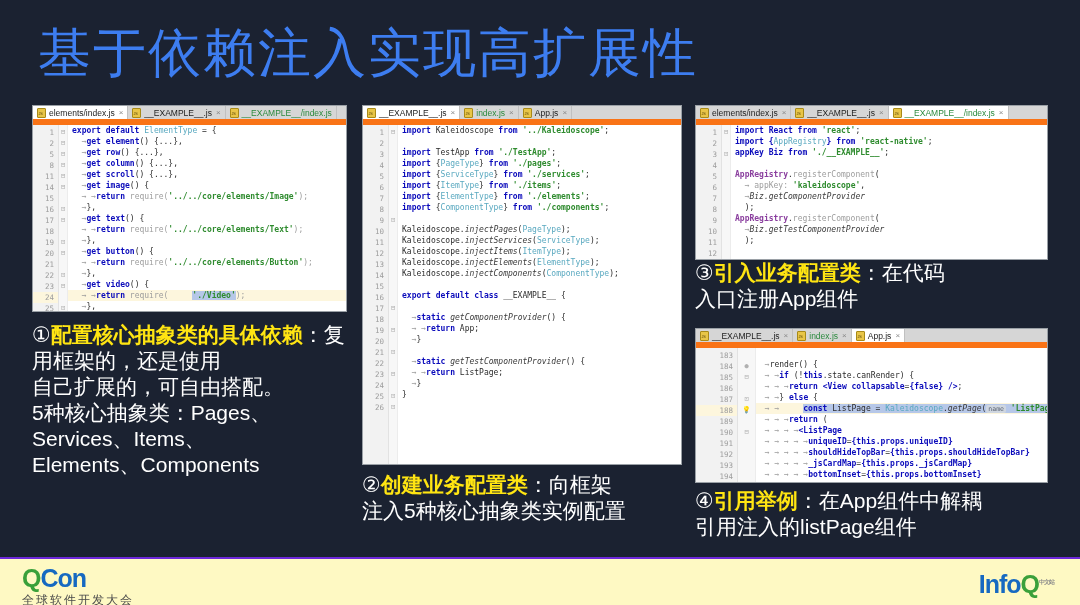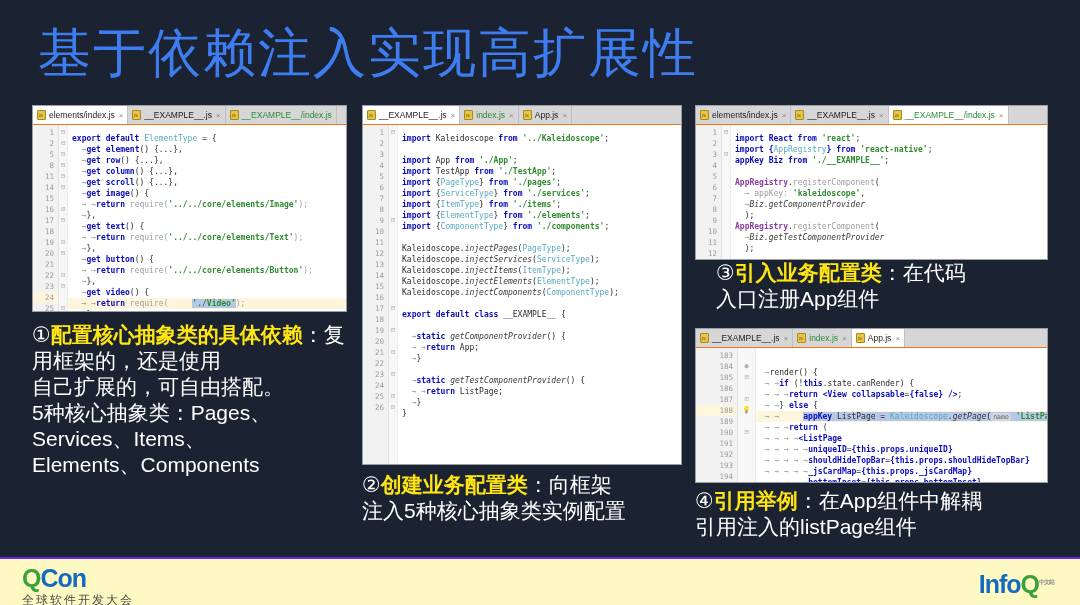--- a/index.html
+++ b/index.html
@@ -32,7 +32,7 @@
     display: flex; align-items: stretch;
     height: 19px;
     background: #d6d6d6;
-    border-bottom: 1px solid #f97316;
+    border-bottom: 6px solid #f97316;
   }
   .tab {
     display: flex; align-items: center;

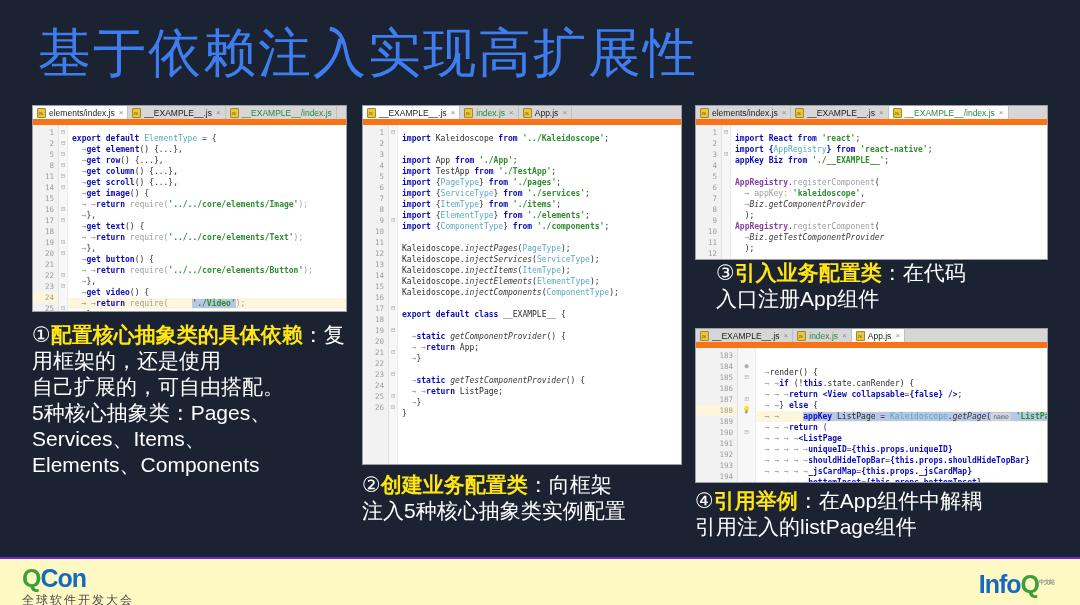--- a/index.html
+++ b/index.html
@@ -88,7 +88,7 @@
     padding-top: 2px;
   }
   .foldcol .fk { display: block; height: 11px; font-size: 7px; line-height: 11px; color: #b0b0b0; text-align: center; }
-  .lines { flex: 1; padding-top: 8px; overflow: hidden; }
+  .lines { flex: 1; padding-top: 0; overflow: hidden; }
   .cl {
     font-size: 8px; line-height: 11px;
     height: 11px;

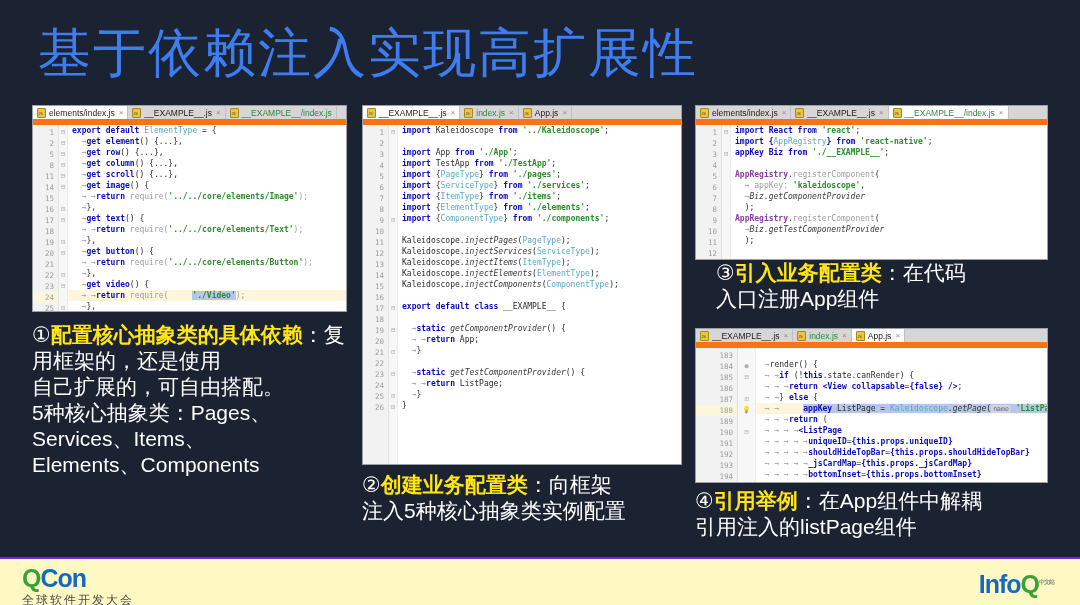--- a/index.html
+++ b/index.html
@@ -306,7 +306,6 @@
       <div class="lines">
         <div class="cl"><span class="kw">import</span> <span class="dk">Kaleidoscope</span> <span class="kw">from</span> <span class="str">'../Kaleidoscope'</span><span class="dk">;</span></div>
         <div class="cl"> </div>
-        <div class="cl"><span class="kw">import</span> <span class="dk">App</span> <span class="kw">from</span> <span class="str">'./App'</span><span class="dk">;</span></div>
         <div class="cl"><span class="kw">import</span> <span class="dk">TestApp</span> <span class="kw">from</span> <span class="str">'./TestApp'</span><span class="dk">;</span></div>
         <div class="cl"><span class="kw">import</span> <span class="dk">{</span><span class="typ">PageType</span><span class="dk">}</span> <span class="kw">from</span> <span class="str">'./pages'</span><span class="dk">;</span></div>
         <div class="cl"><span class="kw">import</span> <span class="dk">{</span><span class="typ">ServiceType</span><span class="dk">}</span> <span class="kw">from</span> <span class="str">'./services'</span><span class="dk">;</span></div>

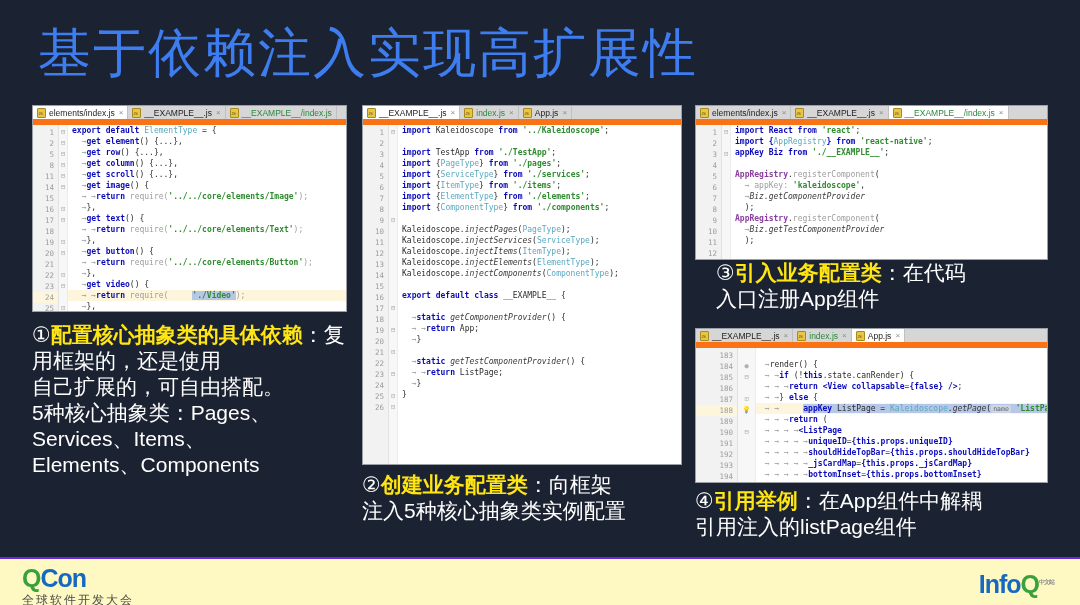--- a/index.html
+++ b/index.html
@@ -480,7 +480,7 @@
     <span>注入5种核心抽象类实例配置</span>
   </div>
 
-  <div class="caption" style="left:716px; top:260px; width:355px;">
+  <div class="caption" style="left:695px; top:260px; width:355px;">
     <span class="num">③</span><span class="hi">引入业务配置类</span><span>：在代码</span><br>
     <span>入口注册App组件</span>
   </div>

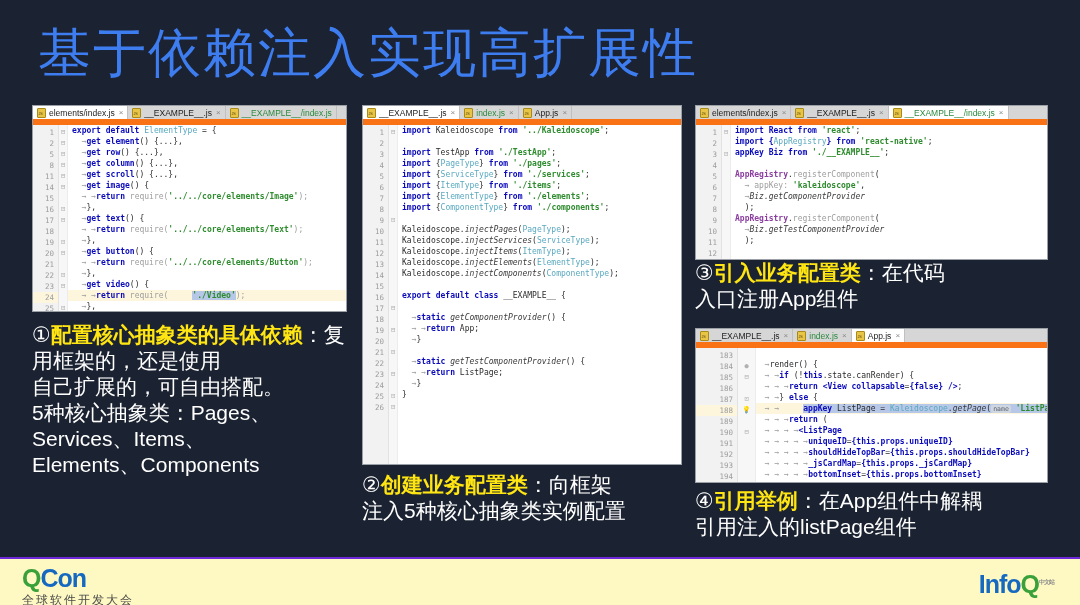--- a/index.html
+++ b/index.html
@@ -455,7 +455,7 @@
         <div class="cl"> <span class="gy">→ →</span><span class="kw">if</span> <span class="dk">(!</span><span class="kw">this</span><span class="dk">.state.canRender) {</span></div>
         <div class="cl"> <span class="gy">→ → →</span><span class="kw">return</span> <span class="kw">&lt;View collapsable</span><span class="dk">=</span><span class="kw">{false}</span> <span class="kw">/&gt;</span><span class="dk">;</span></div>
         <div class="cl"> <span class="gy">→ →</span><span class="dk">}</span> <span class="kw">else</span> <span class="dk">{</span></div>
-        <div class="cl hl"> <span class="gy">→ →</span><span class="sel"><span class="kw">appKey</span> <span class="dk">ListPage = </span><span class="typ">Kaleidoscope</span><span class="dk">.</span><span class="fn">getPage</span><span class="dk">(</span><span class="hint">name</span><span class="str"> 'ListPage'</span><span class="dk">);</span></span></div>
+        <div class="cl hl"> <span class="gy">→ →</span><span class="sel"><span class="kw">const</span> <span class="dk">ListPage = </span><span class="typ">Kaleidoscope</span><span class="dk">.</span><span class="fn">getPage</span><span class="dk">(</span><span class="hint">name</span><span class="str"> 'ListPage'</span><span class="dk">);</span></span></div>
         <div class="cl"> <span class="gy">→ → →</span><span class="kw">return</span> <span class="dk">(</span></div>
         <div class="cl"> <span class="gy">→ → → →</span><span class="kw">&lt;ListPage</span></div>
         <div class="cl"> <span class="gy">→ → → → →</span><span class="kw">uniqueID</span><span class="dk">=</span><span class="kw">{this.props.uniqueID}</span></div>

